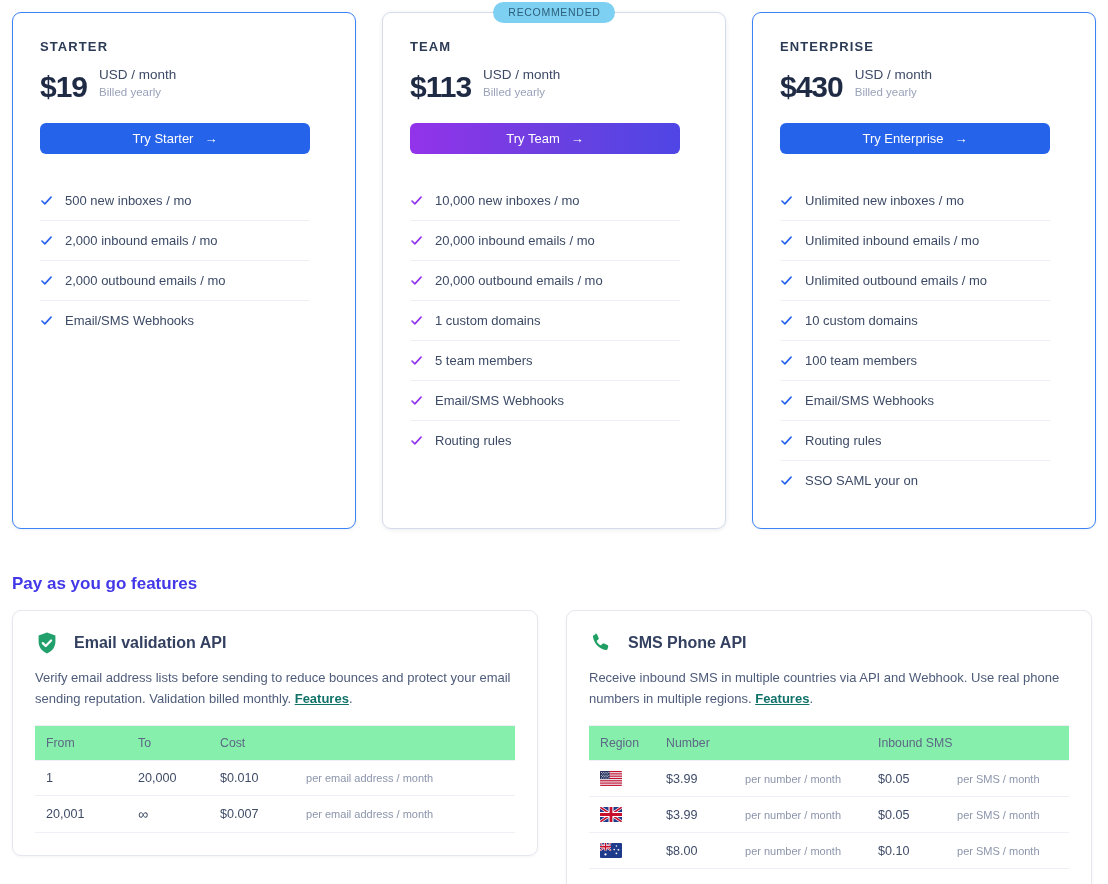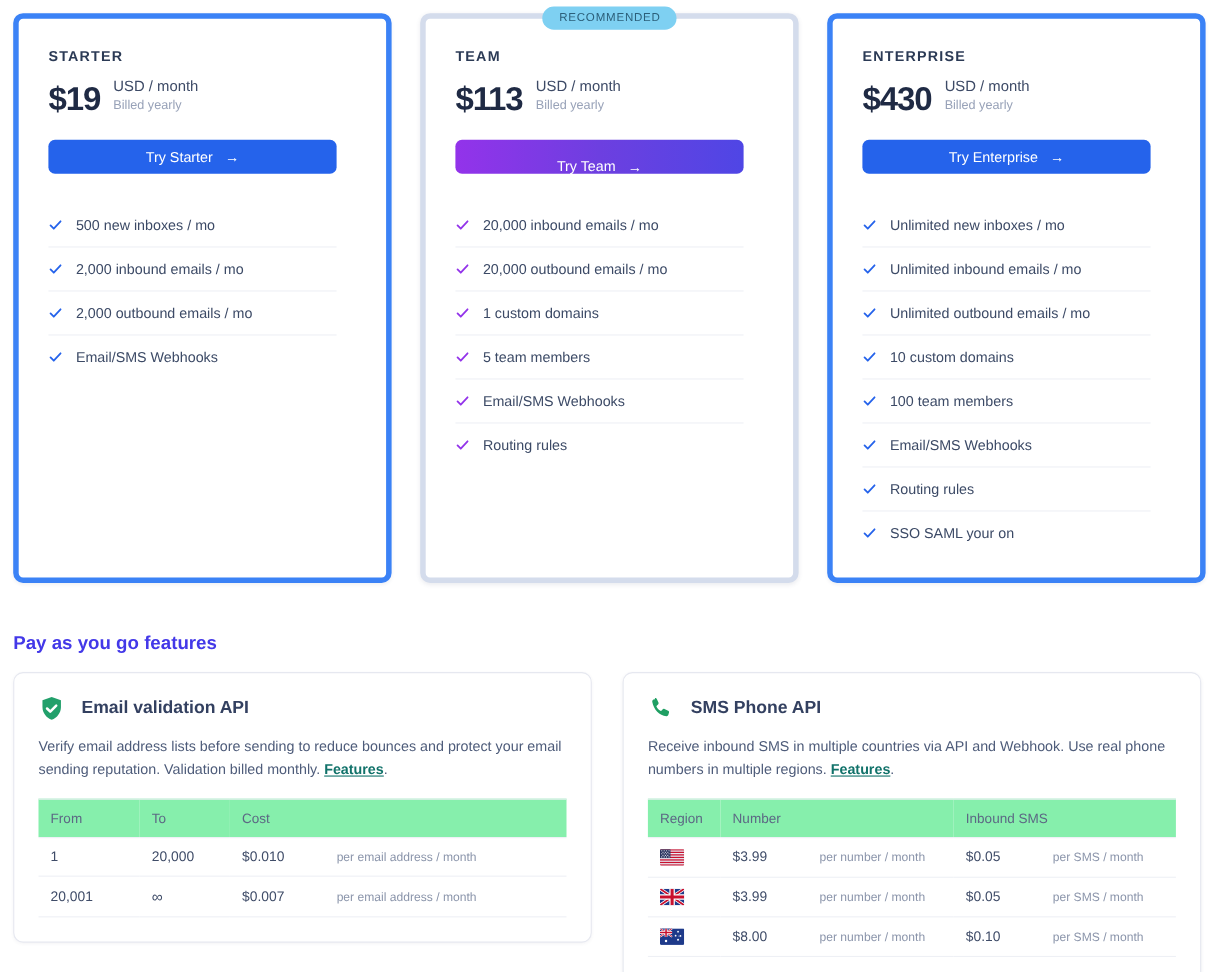--- a/index.html
+++ b/index.html
@@ -34,7 +34,7 @@
     position: relative;
     flex: 1 1 0;
     background: #ffffff;
-    border: 5px solid #3b82f6;
+    border: 1px solid #3b82f6;
     border-radius: 9px;
     box-shadow: 0 1px 3px rgba(60,70,110,0.07);
     padding: 26px 45px 20px 27px;

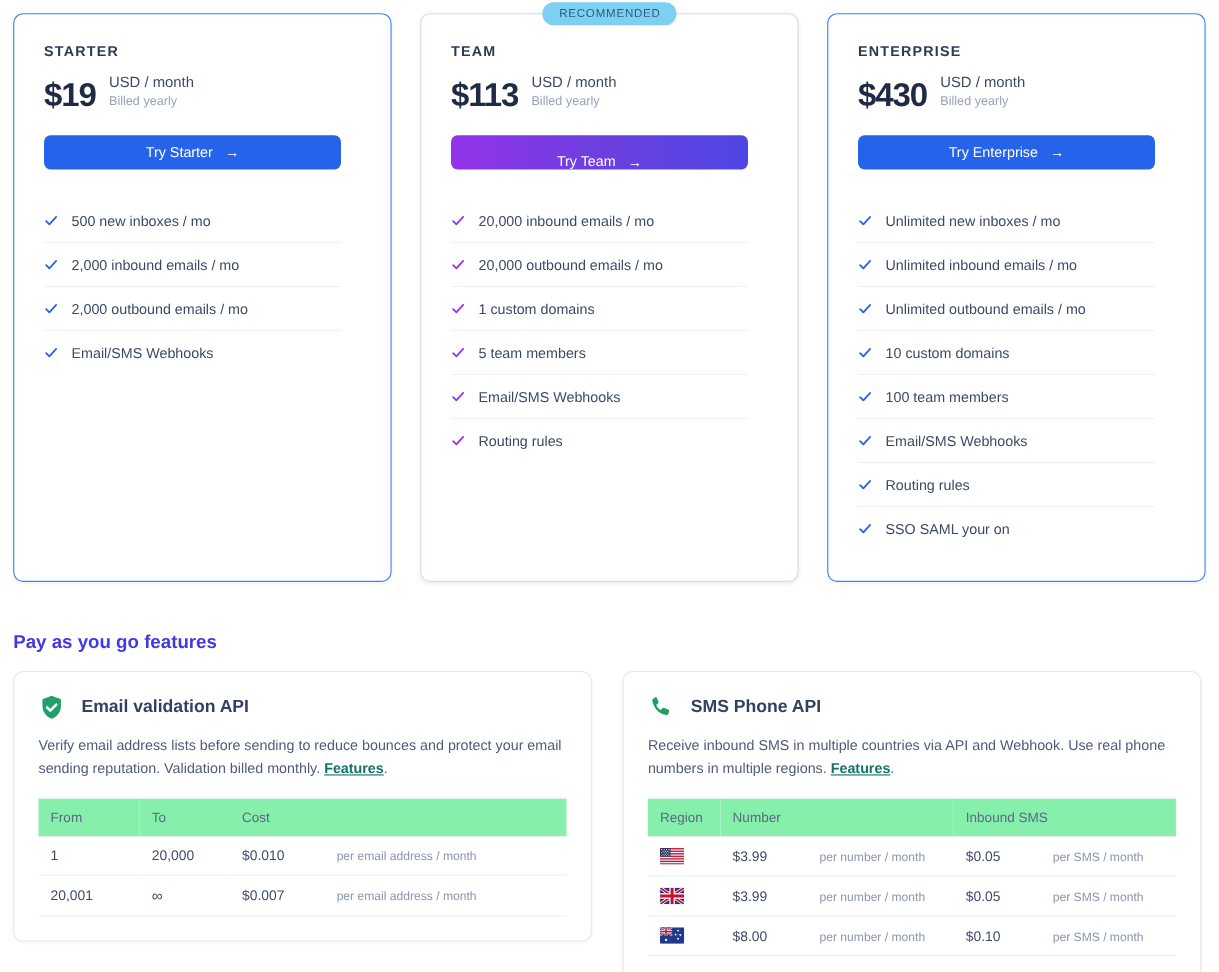--- a/index.html
+++ b/index.html
@@ -117,7 +117,7 @@
   }
   .cta .arrow { font-size: 13px; line-height: 1; }
   .cta-blue { background: #2563eb; }
-  .cta-grad { background: linear-gradient(90deg, #9333ea 0%, #6d3fe0 50%, #4f46e5 100%); align-items: flex-end; }
+  .cta-grad { background: linear-gradient(90deg, #9333ea 0%, #6d3fe0 50%, #4f46e5 100%); }
 
   .features { list-style: none; }
   .feature {

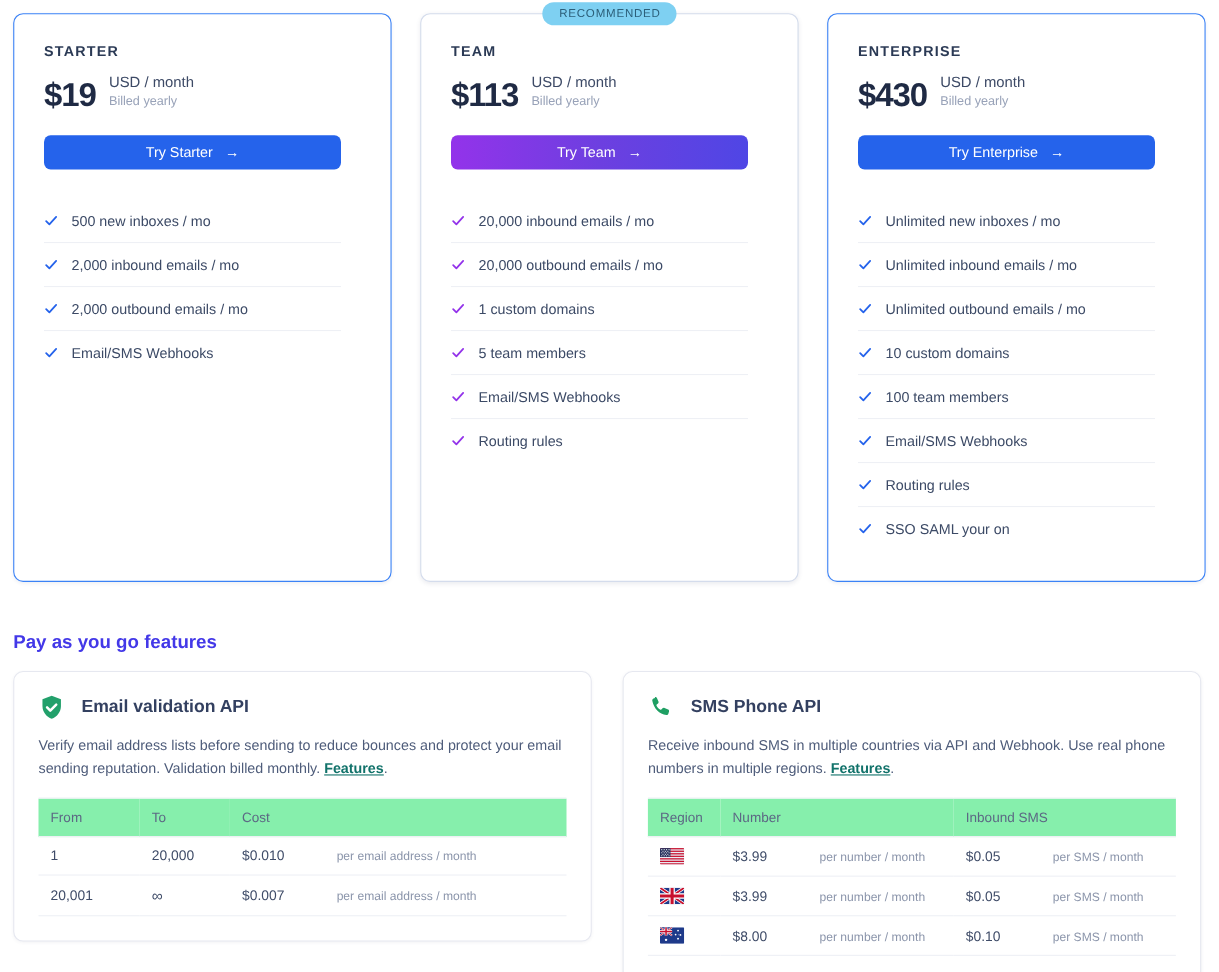--- a/index.html
+++ b/index.html
@@ -274,6 +274,14 @@
           <span class="arrow">→</span>
         </button>
         <ul class="features">
+          <li class="feature">
+            <span class="check">
+              <svg viewBox="0 0 16 16" aria-hidden="true">
+                <path d="M2.4 8.6 6 12.2 13.6 3.9" fill="none" stroke="#9333ea" stroke-width="2" stroke-linecap="round" stroke-linejoin="round"></path>
+              </svg>
+            </span>
+            <span>10,000 new inboxes / mo</span>
+          </li>
           <li class="feature">
             <span class="check">
               <svg viewBox="0 0 16 16" aria-hidden="true">

